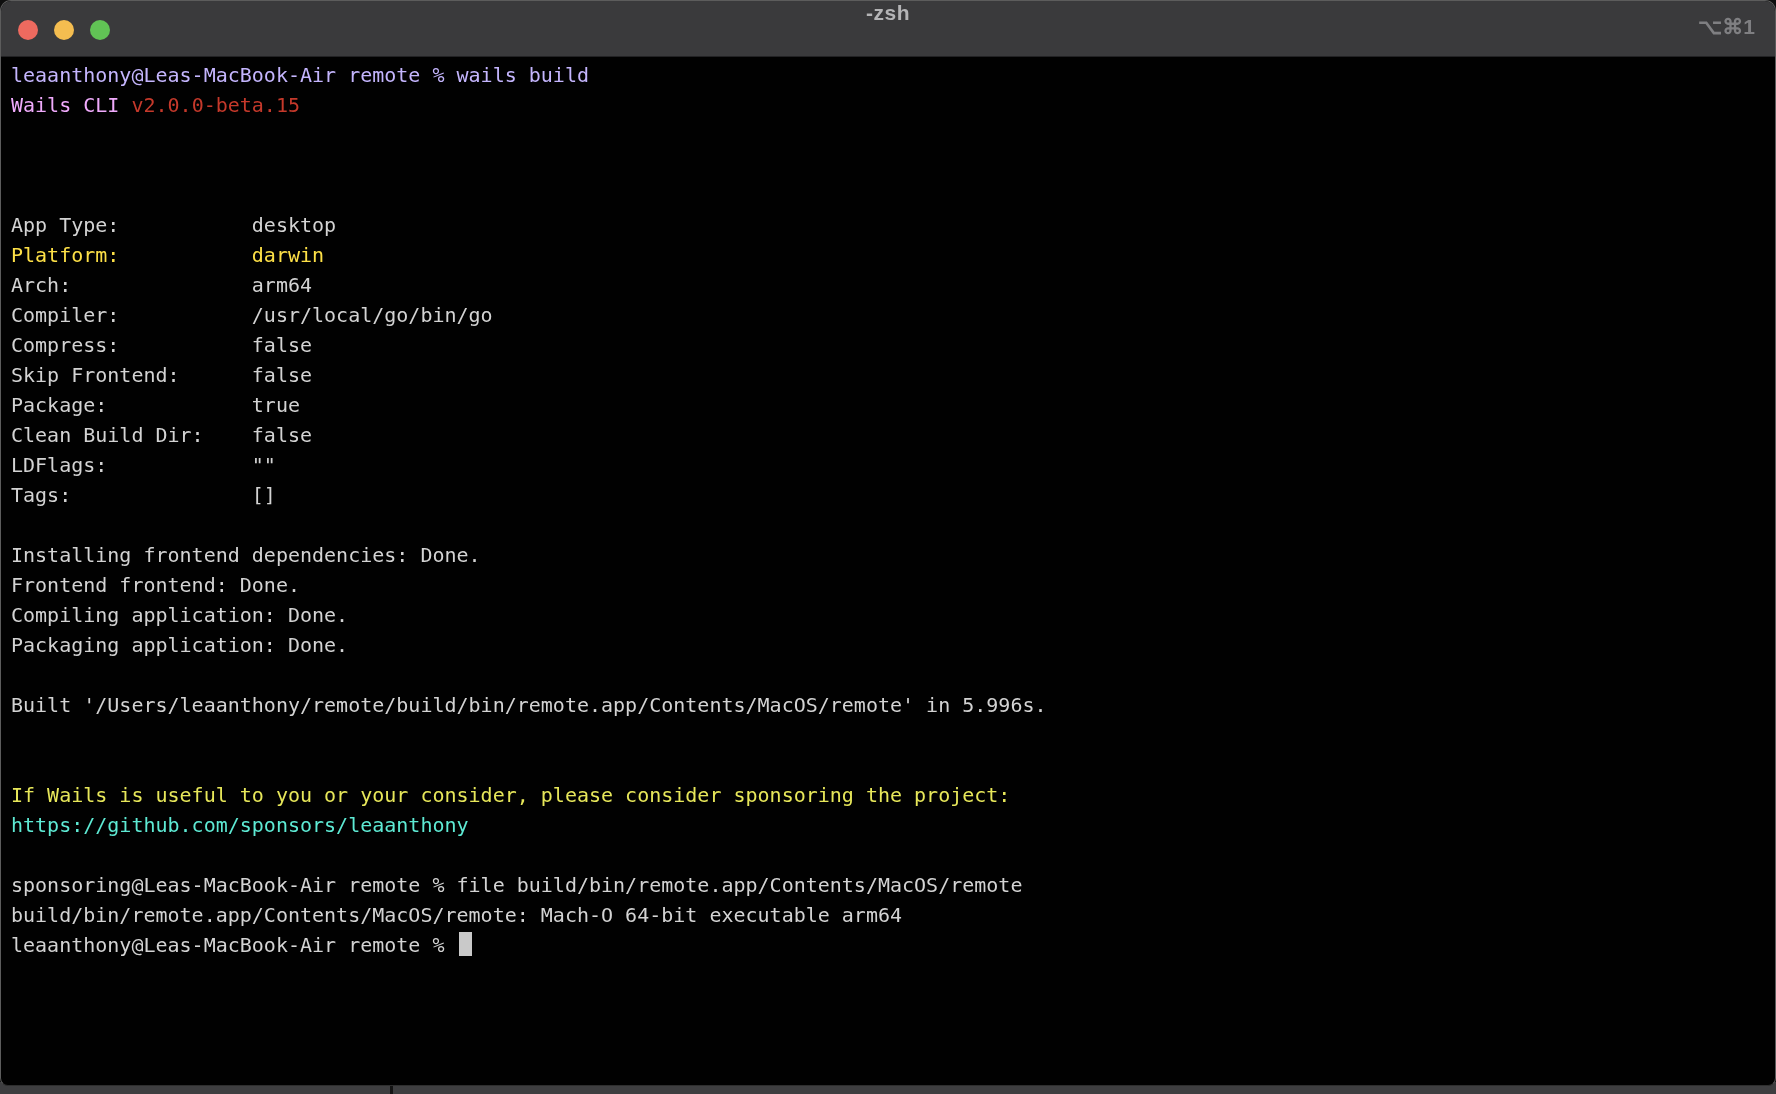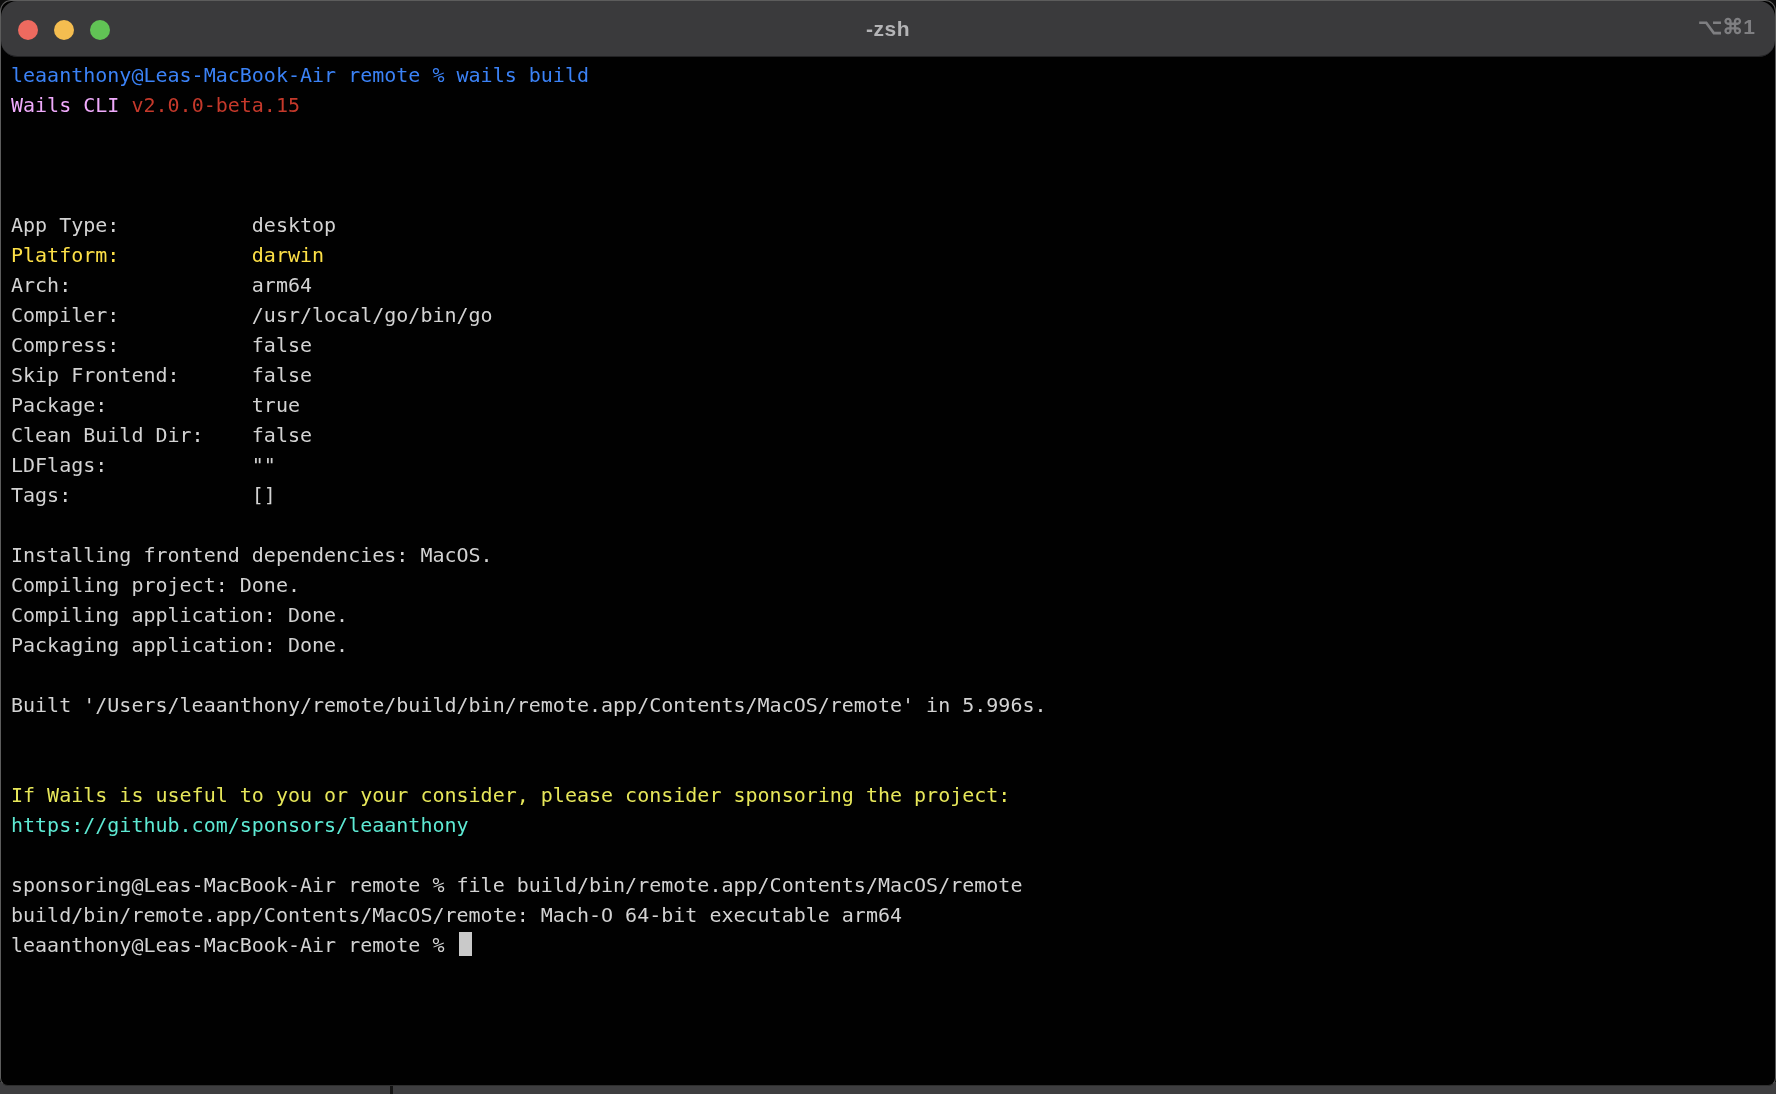--- a/index.html
+++ b/index.html
@@ -46,9 +46,7 @@
     background: #3a3a3c;
     border-bottom: 1px solid #222224;
     display: flex;
-    align-items: center;
     justify-content: center;
-    border-radius: 16px;
   }
   .traffic-lights {
     position: absolute;

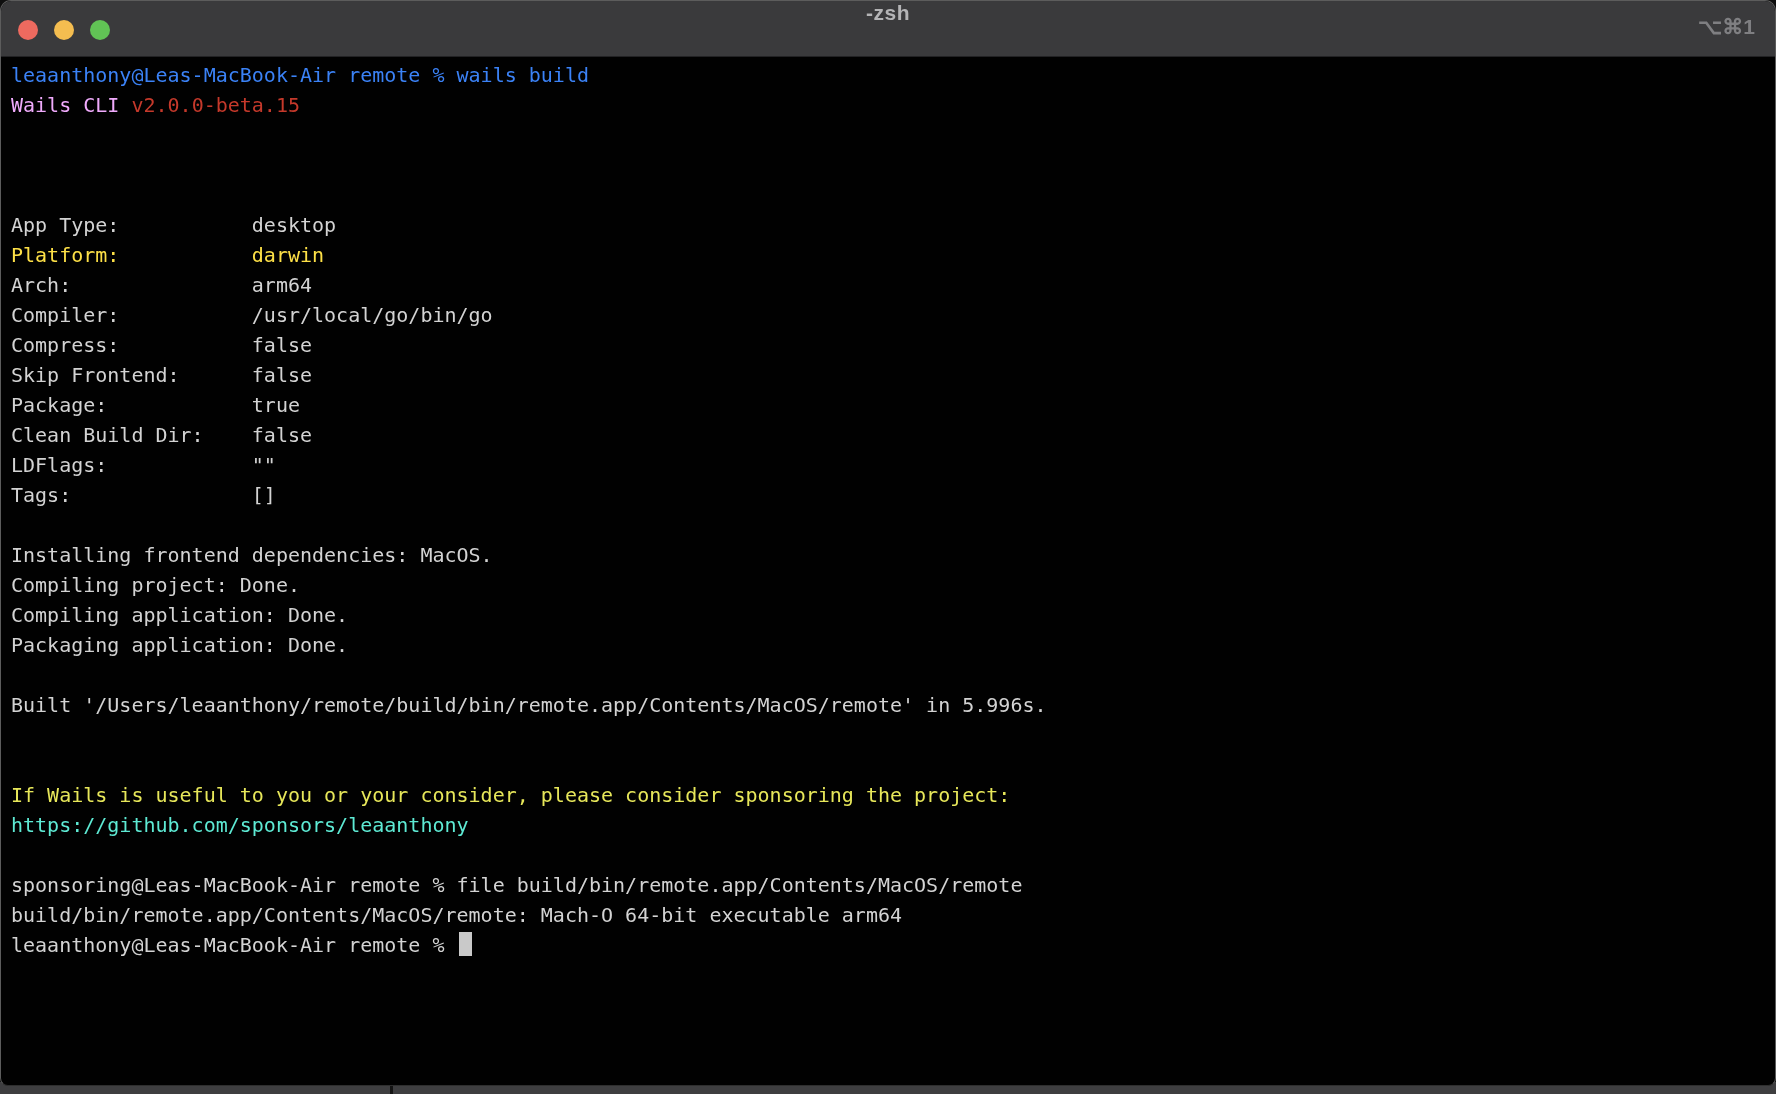--- a/index.html
+++ b/index.html
@@ -118,7 +118,7 @@
       <div class="shortcut">⌥⌘1</div>
     </div>
     <div class="terminal">
-        <div class="line"><span style="color: #3b82f6;">leaanthony@Leas-MacBook-Air remote % wails build</span></div>
+        <div class="line"><span style="color: #c4b5fd;">leaanthony@Leas-MacBook-Air remote % wails build</span></div>
         <div class="line"><span style="color: #f0abfc; text-align: right;">Wails CLI </span><span style="color: rgb(197, 57, 43);">v2.0.0-beta.15</span></div>
         <div class="line">&nbsp;</div>
         <div class="line">&nbsp;</div>

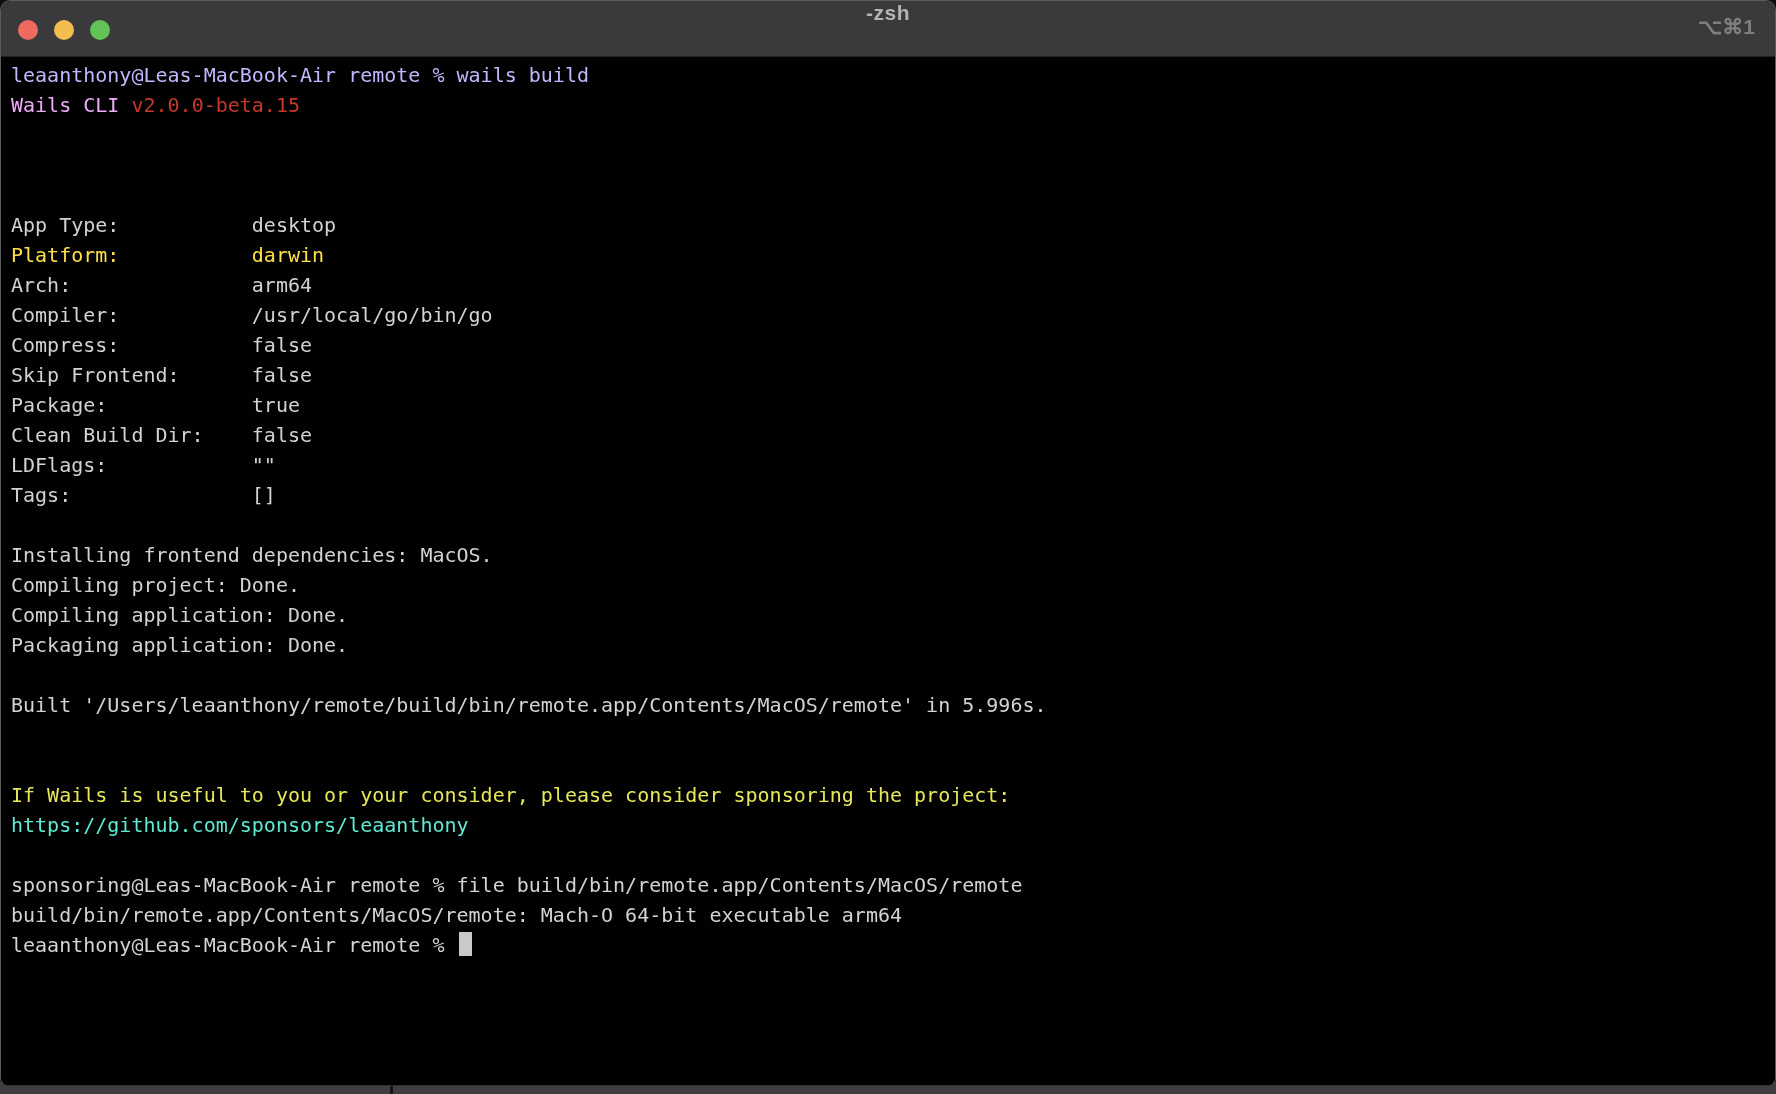--- a/index.html
+++ b/index.html
@@ -134,7 +134,7 @@
         <div class="line"><span style="color: rgb(211, 211, 211);">LDFlags:            ""</span></div>
         <div class="line"><span style="color: rgb(211, 211, 211);">Tags:               []</span></div>
         <div class="line">&nbsp;</div>
-        <div class="line"><span style="color: rgb(211, 211, 211);">Installing frontend dependencies: MacOS.</span></div>
+        <div class="line"><span style="color: rgb(211, 211, 211);">Installing frontend dependencies: Done.</span></div>
         <div class="line"><span style="color: rgb(211, 211, 211);">Compiling project: Done.</span></div>
         <div class="line"><span style="color: rgb(211, 211, 211);">Compiling application: Done.</span></div>
         <div class="line"><span style="color: rgb(211, 211, 211);">Packaging application: Done.</span></div>

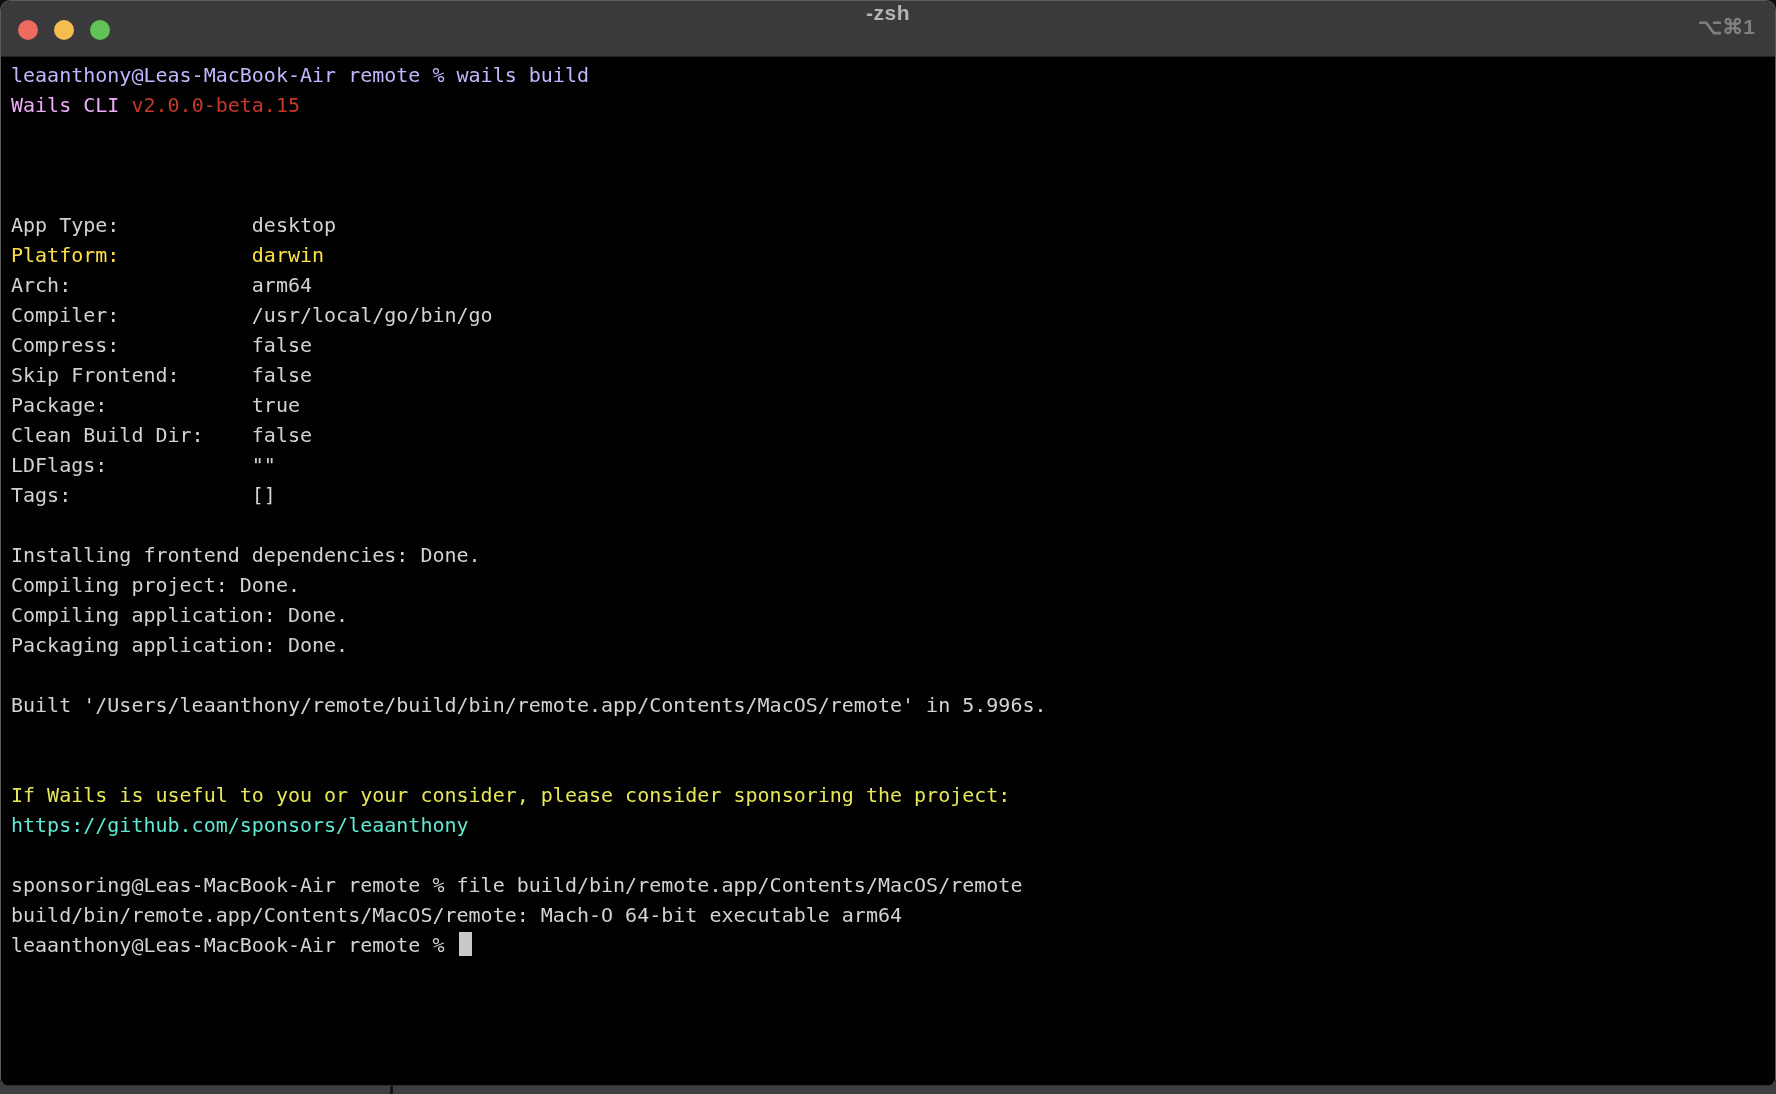--- a/index.html
+++ b/index.html
@@ -135,7 +135,7 @@
         <div class="line"><span style="color: rgb(211, 211, 211);">Tags:               []</span></div>
         <div class="line">&nbsp;</div>
         <div class="line"><span style="color: rgb(211, 211, 211);">Installing frontend dependencies: Done.</span></div>
-        <div class="line"><span style="color: rgb(211, 211, 211);">Compiling project: Done.</span></div>
+        <div class="line"><span style="color: rgb(211, 211, 211);">Frontend frontend: Done.</span></div>
         <div class="line"><span style="color: rgb(211, 211, 211);">Compiling application: Done.</span></div>
         <div class="line"><span style="color: rgb(211, 211, 211);">Packaging application: Done.</span></div>
         <div class="line">&nbsp;</div>

